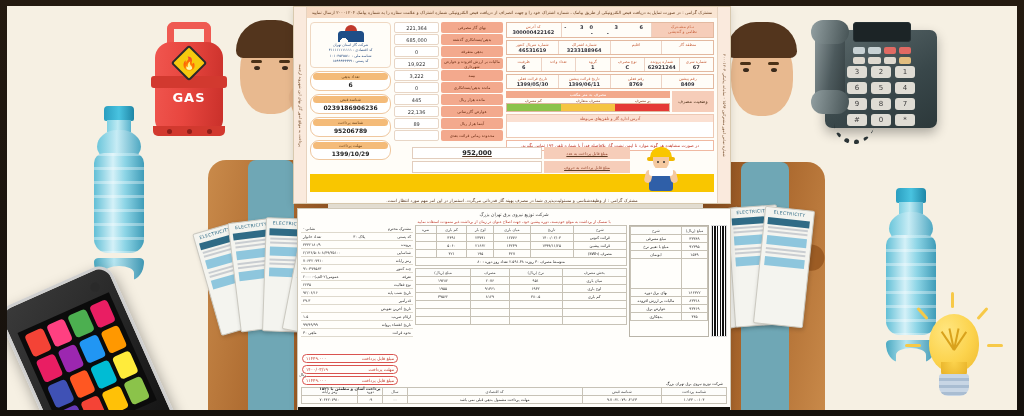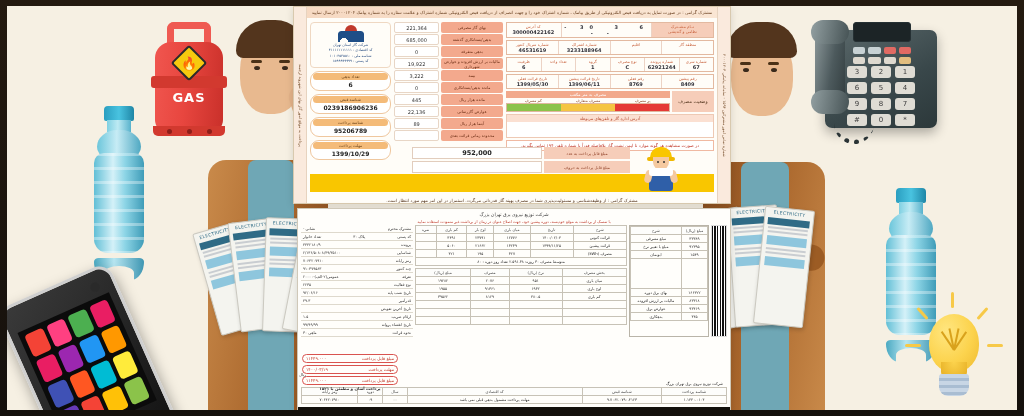--- a/index.html
+++ b/index.html
@@ -699,7 +699,7 @@
       </div>
     </div>
 
-    <div style="position:absolute; left:118px; right:100px; bottom:30px;">
+    <div style="position:absolute; left:118px; right:100px; bottom:30px;text-decoration:underline;">
       <div class="paybar">
         <div class="pl">مبلغ قابل پرداخت به عدد</div>
         <div class="pv">952,000</div>

